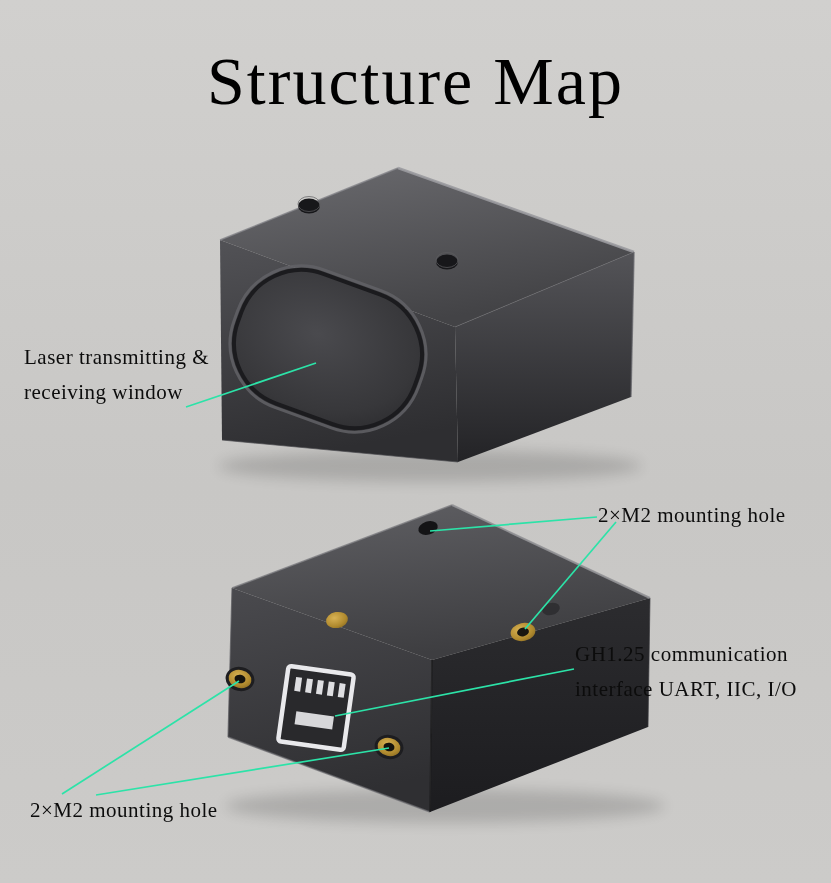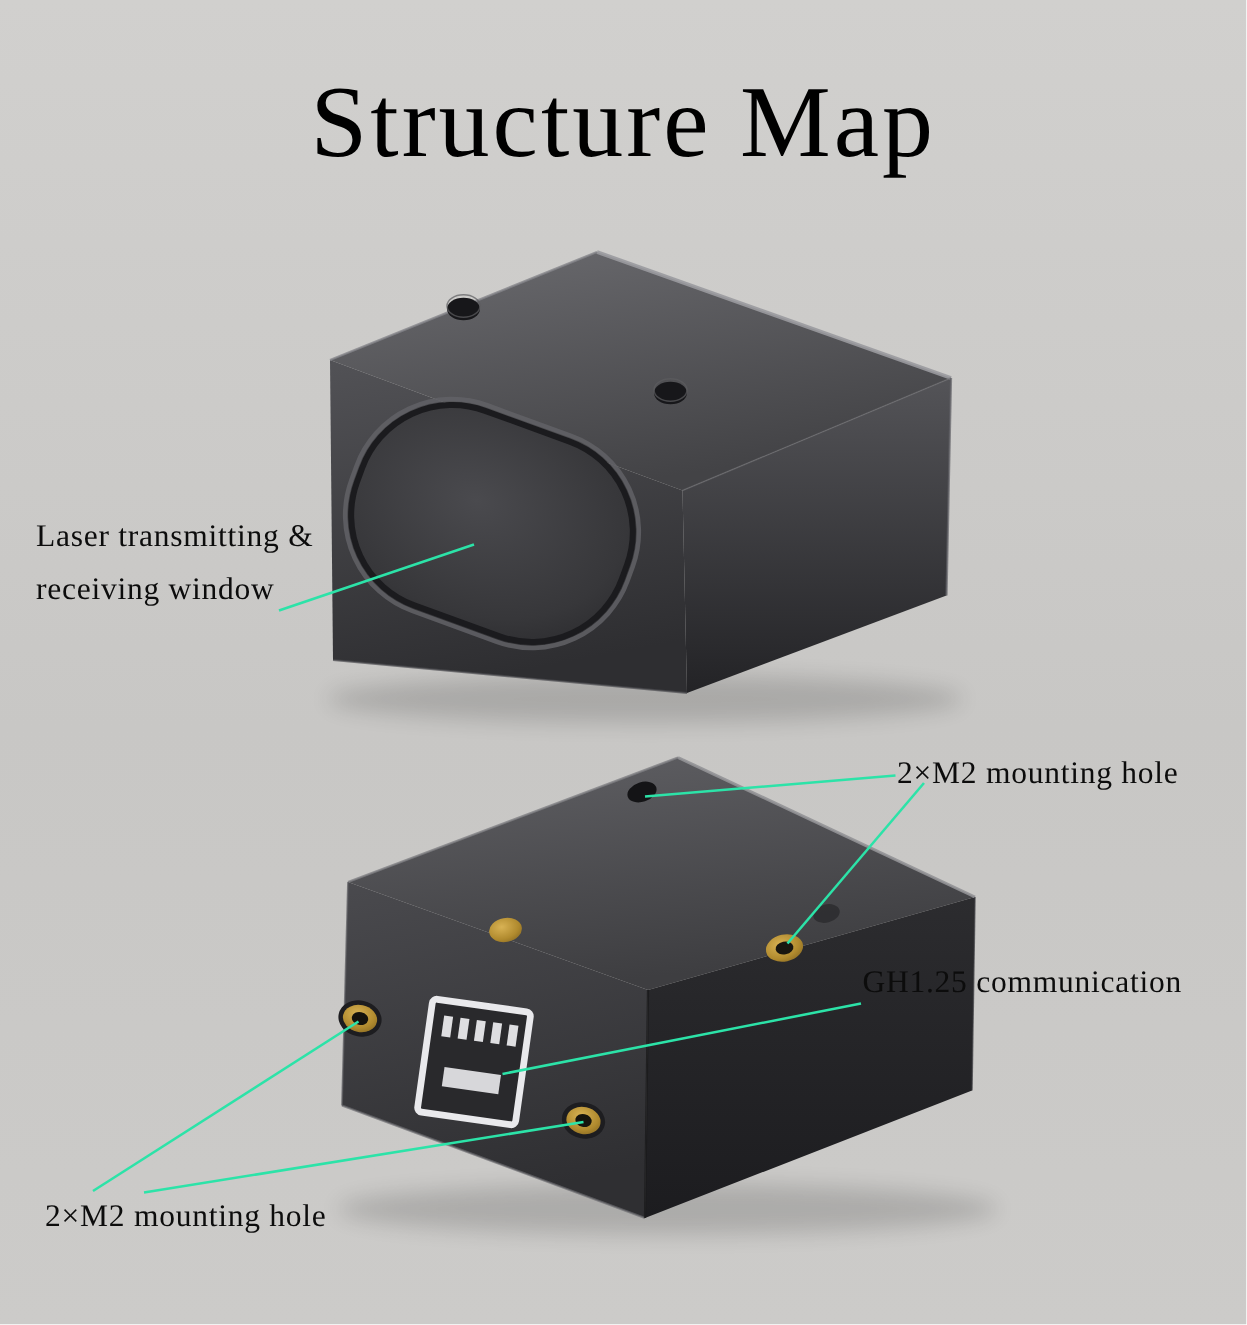--- a/index.html
+++ b/index.html
@@ -178,6 +178,7 @@
 
   <div class="label label-gh">
     <div>GH1.25 communication</div>
+    <div>interface UART, IIC, I/O</div>
   </div>
 
   <div class="label label-mbot">2×M2 mounting hole</div>

